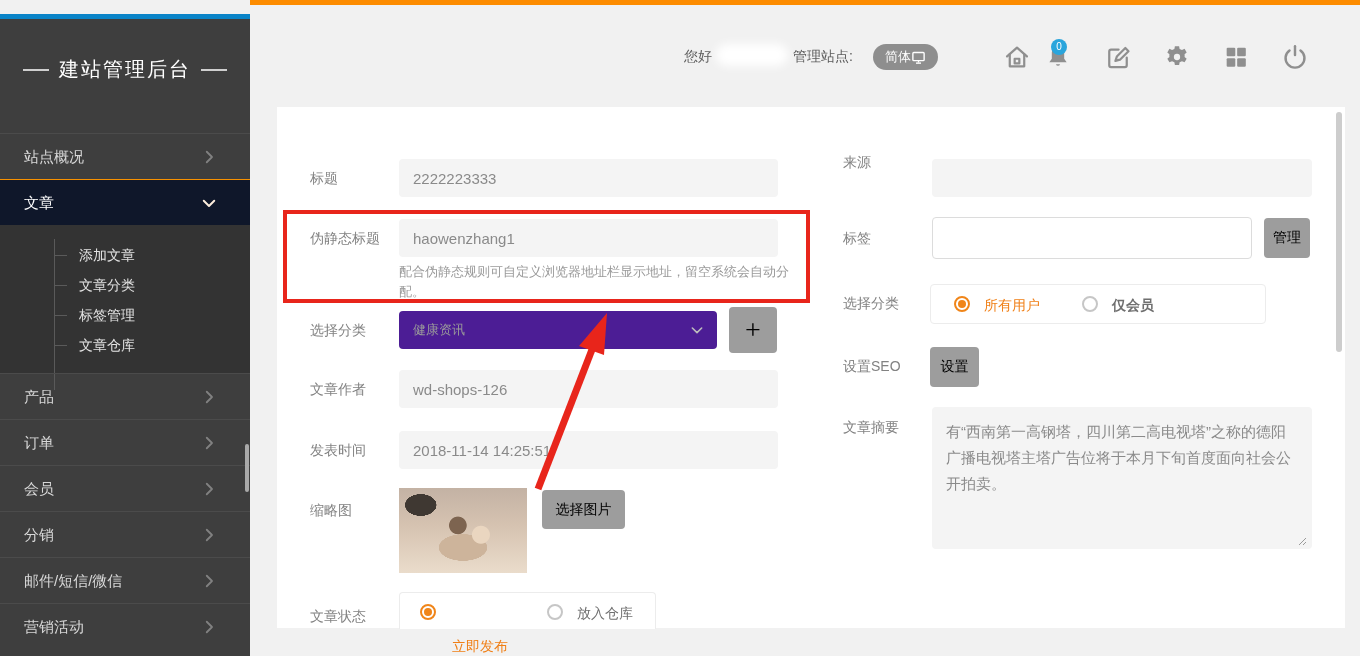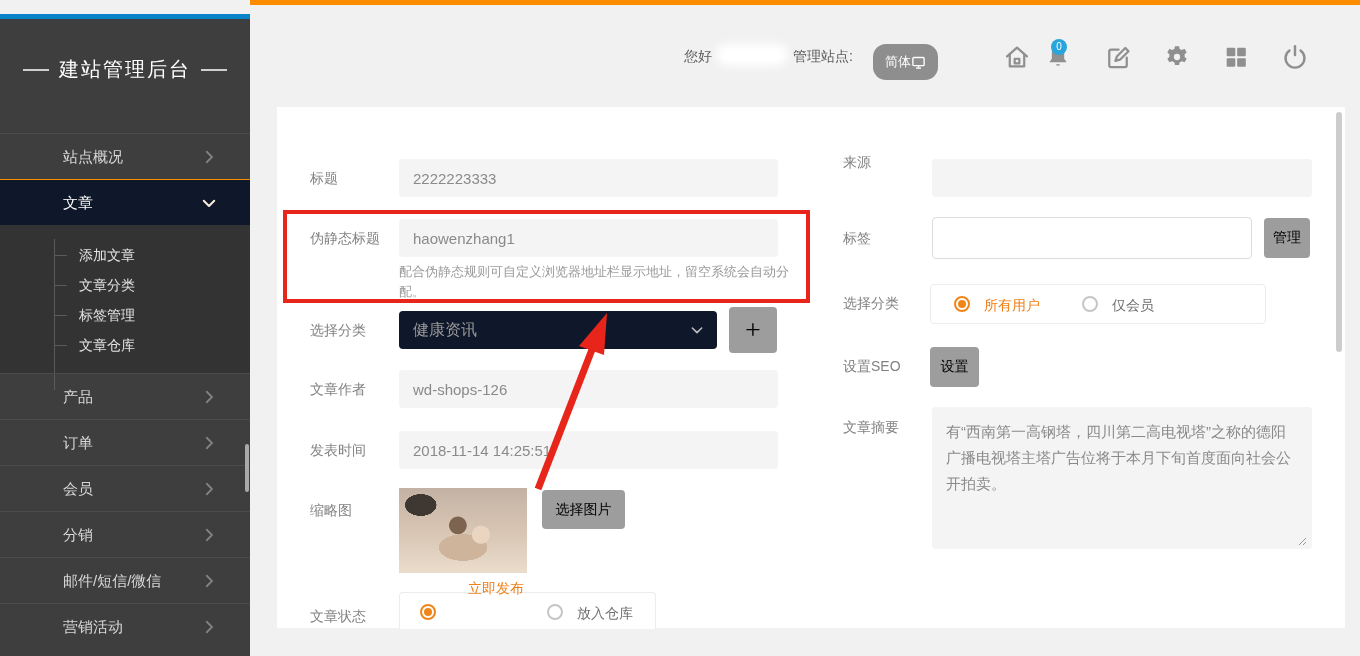--- a/index.html
+++ b/index.html
@@ -27,7 +27,7 @@
   
   .hdr-text{position:absolute;color:#5c5c5c;font-size:14px;}
   .user-blur{position:absolute;left:716px;top:44px;width:72px;height:22px;background:#ffffff;border-radius:11px;filter:blur(5px);}
-  .lang-pill{position:absolute;left:873px;top:44px;height:36px;padding:0 12px;background:#8e8e8e;border:none;
+  .lang-pill{position:absolute;left:873px;top:44px;height:26px;padding:0 12px;background:#8e8e8e;border:none;
              border-radius:13px;color:#fff;font-size:13px;display:flex;align-items:center;cursor:pointer;
              font-family:inherit;}
   .top-icon{position:absolute;top:43px;width:28px;height:28px;cursor:pointer;}

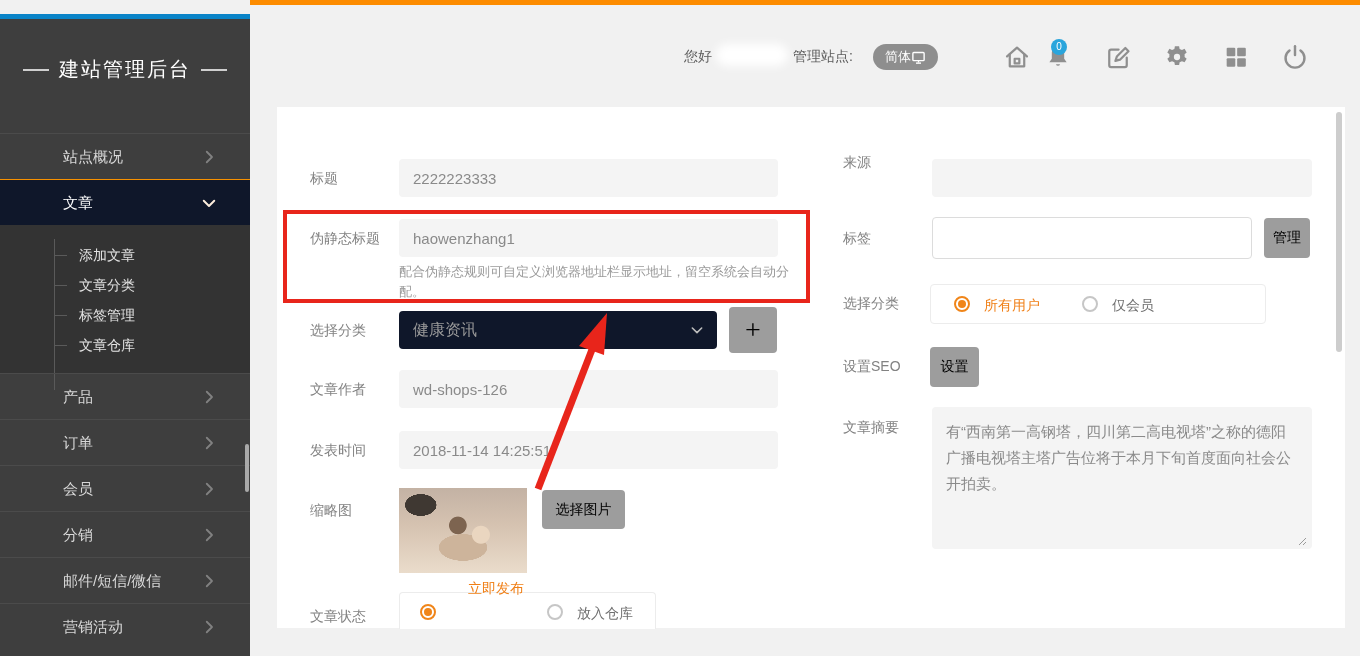--- a/index.html
+++ b/index.html
@@ -14,7 +14,7 @@
   .logo-text{color:#ffffff;font-size:20px;letter-spacing:2px;}
   .logo-dash{width:26px;height:2px;background:#cfcfcf;}
   .menu{position:absolute;left:0;top:119px;width:250px;}
-  .menu-item{position:relative;height:46px;line-height:46px;padding-left:63px;box-sizing:border-box;
+  .menu-item{position:relative;height:46px;line-height:46px;padding-left:24px;box-sizing:border-box;
              color:#d8d8d8;font-size:15px;border-top:1px solid #4b4b4b;cursor:pointer;}
   .menu-item.active{background:#0f172a;color:#ffffff;border-top-color:#f79100;}
   .menu-chev{position:absolute;right:32px;top:14px;width:18px;height:18px;}

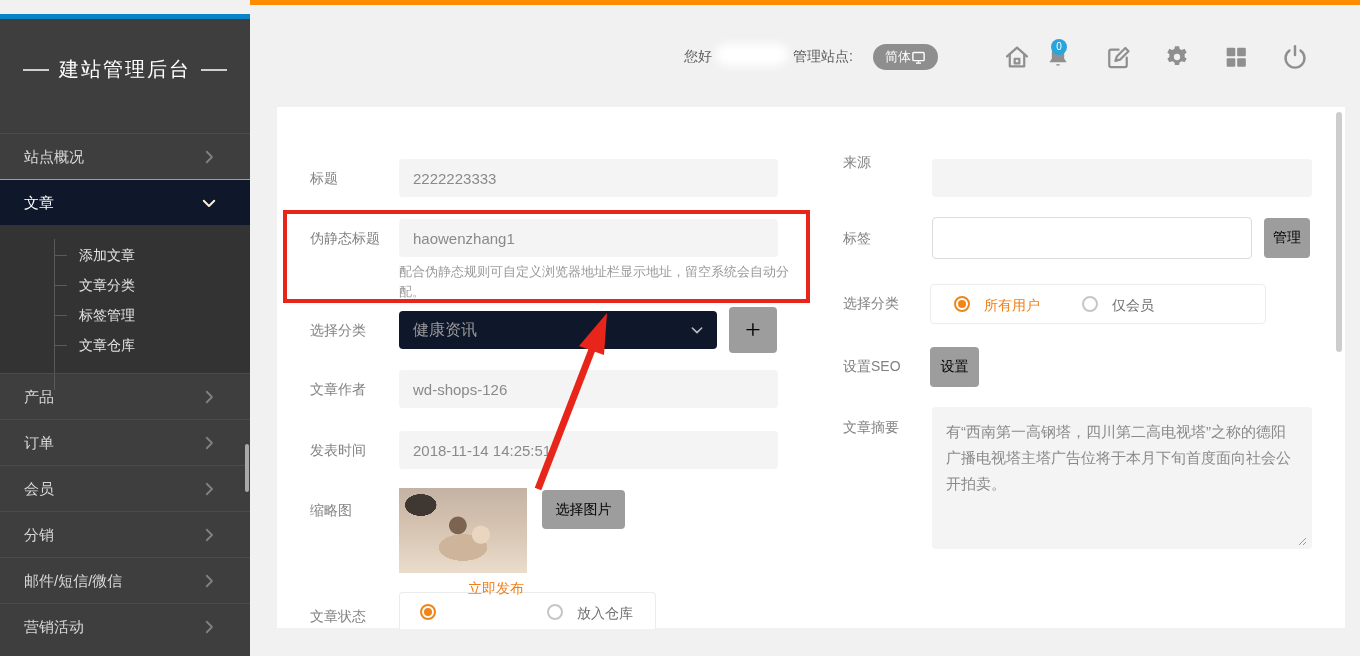--- a/index.html
+++ b/index.html
@@ -234,7 +234,7 @@
   <div class="radio sel" style="left:954px;top:296px;"></div>
   <span class="rlabel on" style="left:984px;top:297px;">所有用户</span>
   <div class="radio unsel" style="left:1082px;top:296px;"></div>
-  <span class="rlabel off" style="left:1112px;top:297px;">仅会员</span>
+  <span class="rlabel off" style="left:1112px;top:297px;font-weight:bold;">仅会员</span>
 
   <span class="flabel" style="left:843px;top:358px;">设置SEO</span>
   <button class="gbtn" style="left:930px;top:347px;width:49px;height:40px;">设置</button>

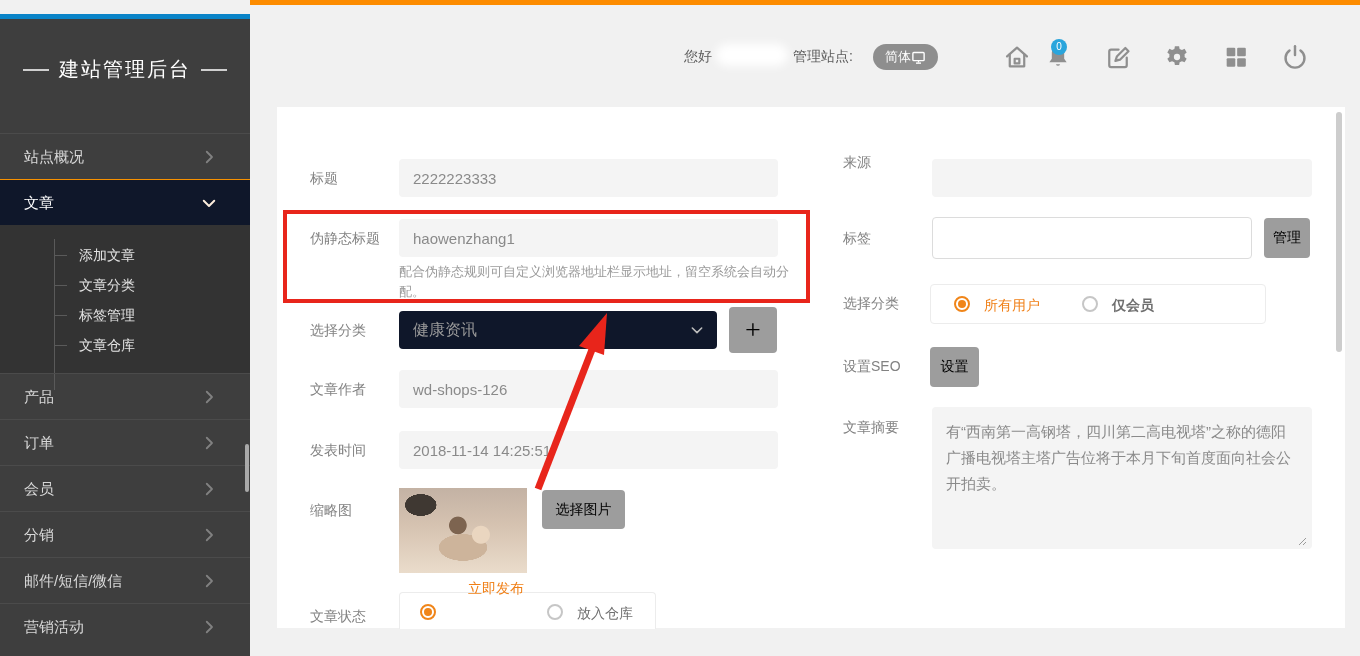--- a/index.html
+++ b/index.html
@@ -41,8 +41,8 @@
   .finput{position:absolute;background:#f4f4f4;border:none;border-radius:4px;padding:0 14px;height:38px;
           font-size:15px;color:#8a8a8a;box-sizing:border-box;font-family:inherit;outline:none;}
   .finput.white{background:#fff;border:1px solid #dcdcdc;}
-  .fselect{position:absolute;background:#0f172a;border-radius:4px;height:38px;box-sizing:border-box;
-           display:flex;align-items:center;padding:0 14px;color:#9a9a9a;font-size:16px;cursor:pointer;}
+  .fselect{position:absolute;background:#4c1d95;border-radius:4px;height:38px;box-sizing:border-box;
+           display:flex;align-items:center;padding:0 14px;color:#9a9a9a;font-size:13px;cursor:pointer;}
   .fselect .sel-chev{position:absolute;right:12px;top:11px;width:16px;height:16px;}
   .gbtn{position:absolute;background:#9d9d9d;color:#000000;border:none;border-radius:4px;font-size:14px;
         font-family:Liberation Serif, serif;cursor:pointer;}

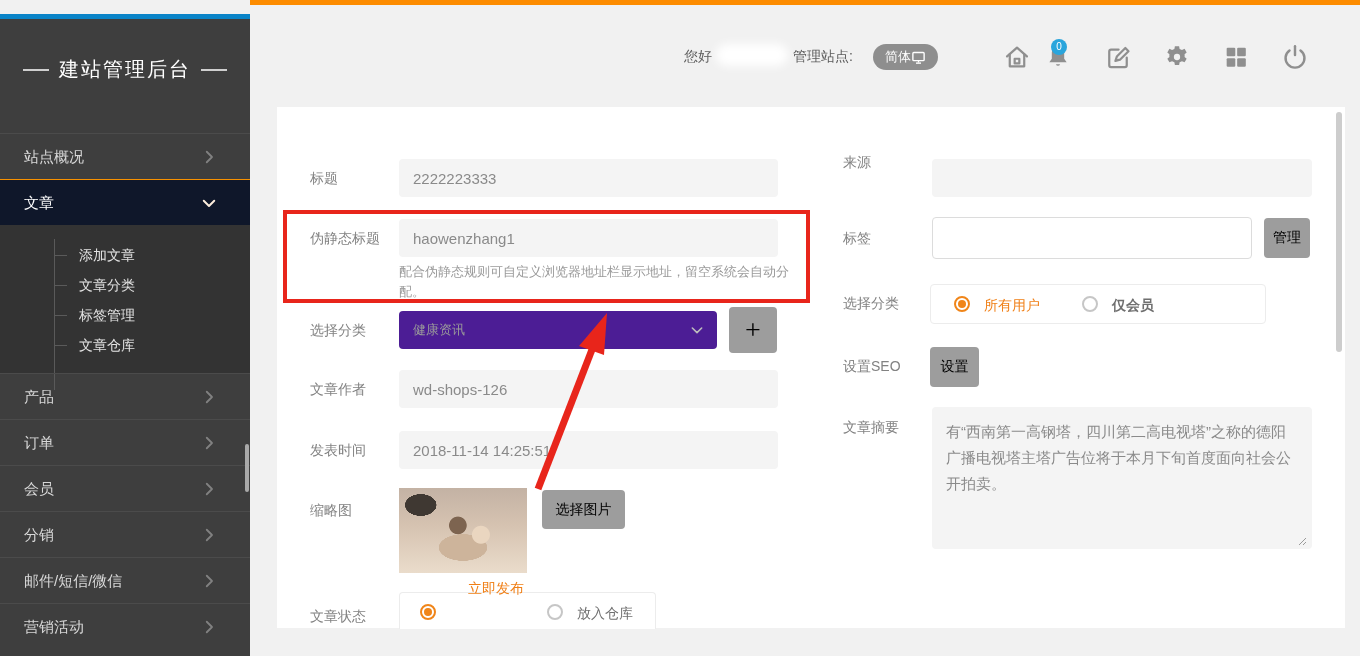--- a/index.html
+++ b/index.html
@@ -218,7 +218,7 @@
   <span class="flabel" style="left:310px;top:608px;">文章状态</span>
   <div class="optbox" style="left:399px;top:592px;width:257px;height:37px;border-bottom:none;border-radius:4px 4px 0 0;"></div>
   <div class="radio sel" style="left:420px;top:604px;"></div>
-  <span class="rlabel on" style="left:452px;top:580px;margin-left:16px;">立即发布</span>
+  <span class="rlabel on" style="left:452px;top:638px;">立即发布</span>
   <div class="radio unsel" style="left:547px;top:604px;"></div>
   <span class="rlabel off" style="left:577px;top:605px;">放入仓库</span>
 

